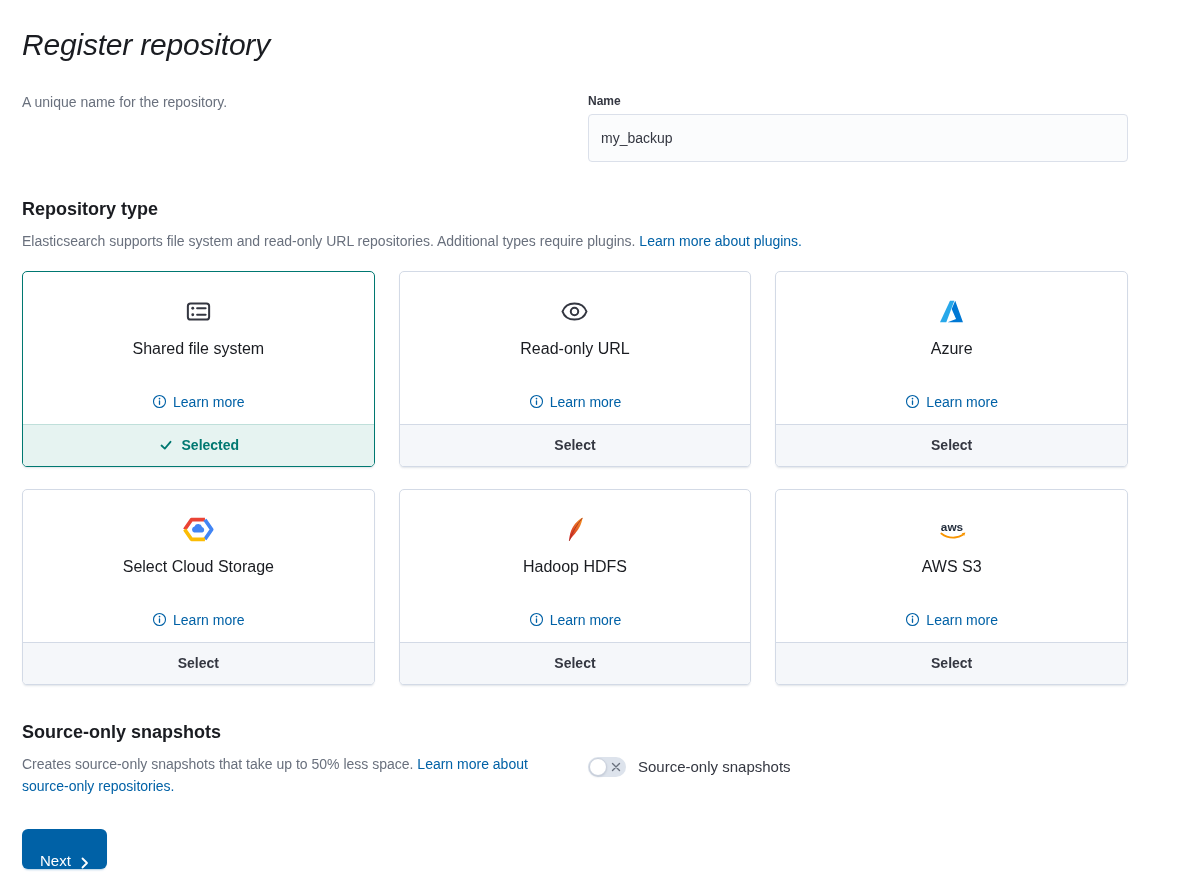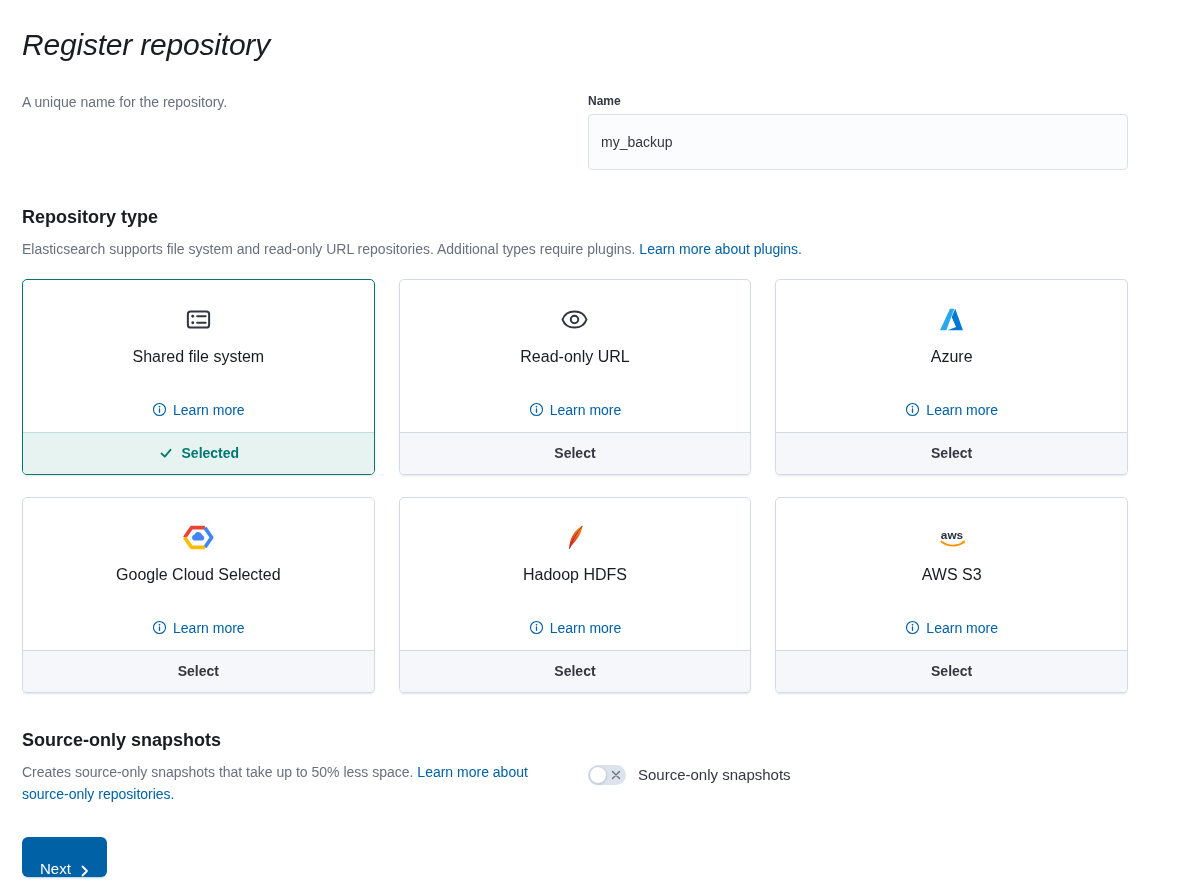--- a/index.html
+++ b/index.html
@@ -40,7 +40,7 @@
   
   .field-label{display:block;font-size:12px;font-weight:700;color:var(--text);margin:2px 0 6px 0;}
   .text-input{
-    width:100%;height:56px;background:var(--input-bg);
+    width:100%;height:48px;background:var(--input-bg);
     border:1px solid #dbe0ea;border-radius:4px;
     padding:0 12px;font-size:14px;color:var(--text);
     font-family:inherit;outline:none;

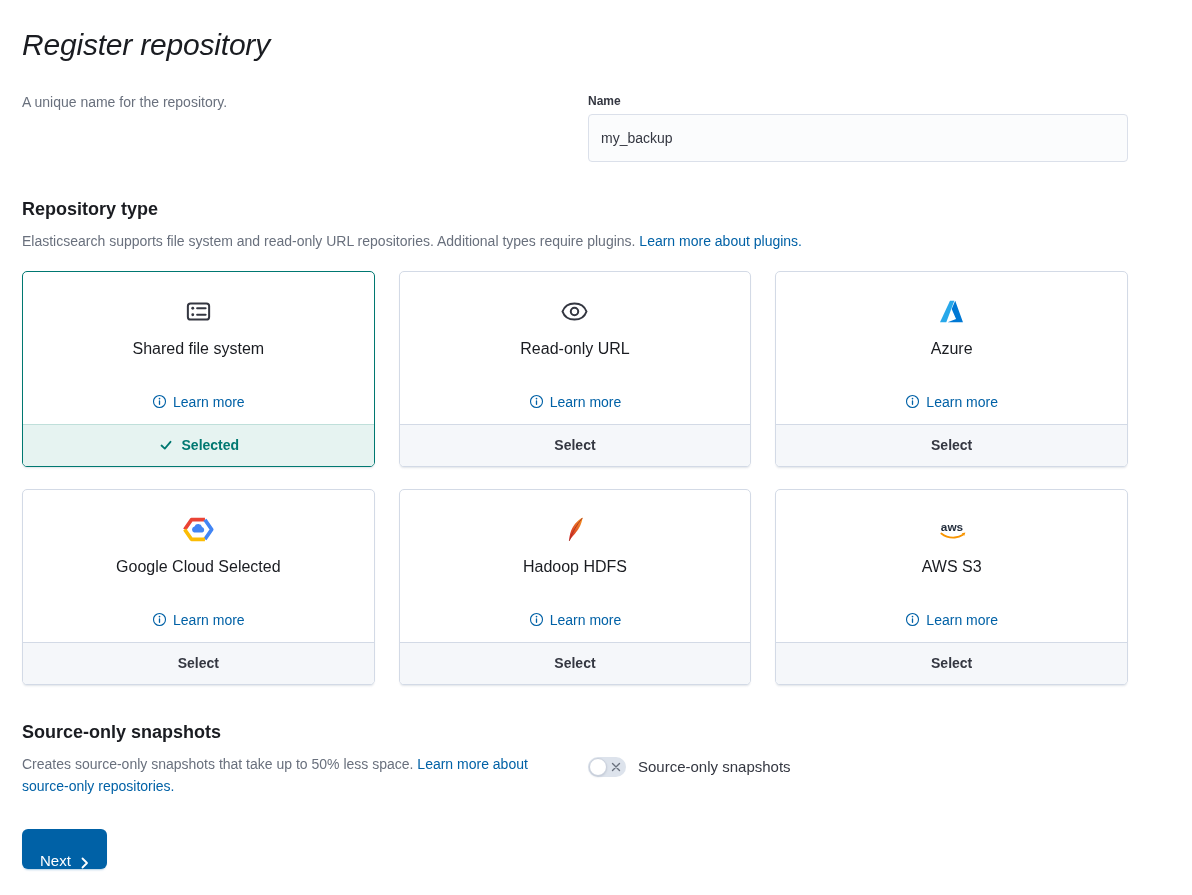--- a/index.html
+++ b/index.html
@@ -229,7 +229,7 @@
     <path d="M6.5 9.8a1.9 1.9 0 0 1 .3-3.6 2.4 2.4 0 0 1 4.5.3 1.75 1.75 0 0 1 .2 3.3Z" fill="#4285f4"></path>
   </svg>
 </span>
-      <div class="card-title">Google Cloud Selected</div>
+      <div class="card-title">Select Cloud Storage</div>
       <a class="learn-more">
         <span class="info-icon">
           <svg viewBox="0 0 16 16" width="15" height="15" fill="none" xmlns="http://www.w3.org/2000/svg">

